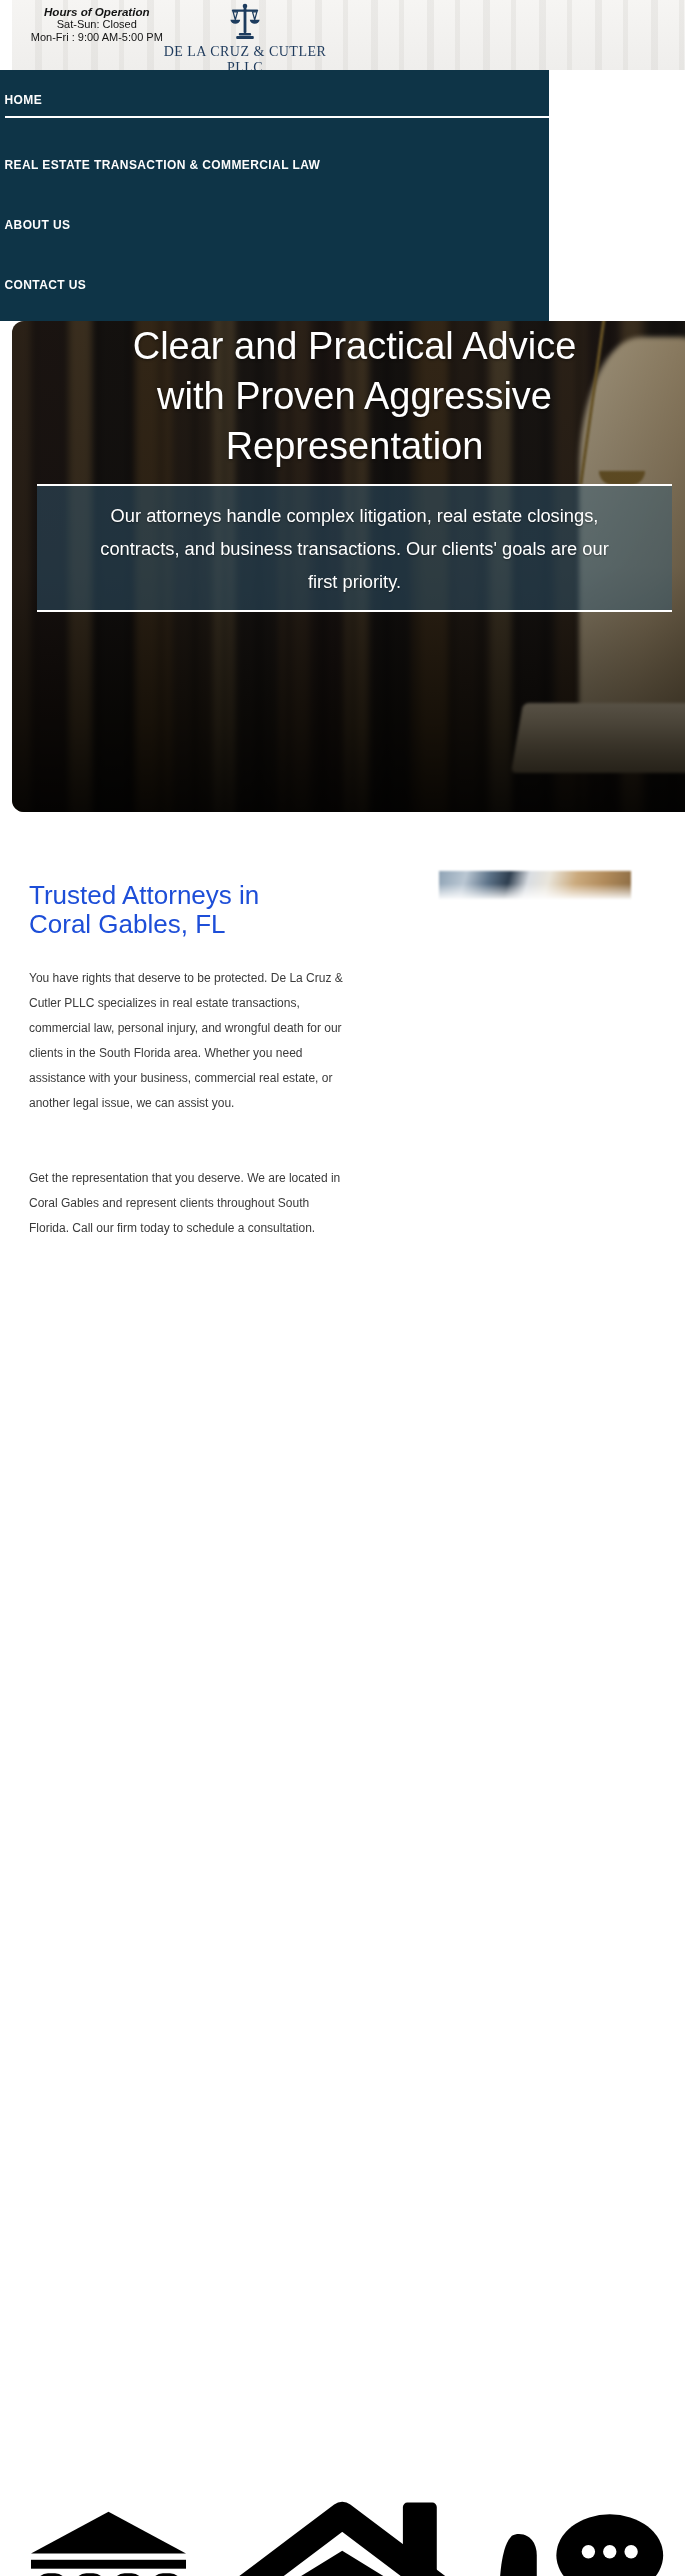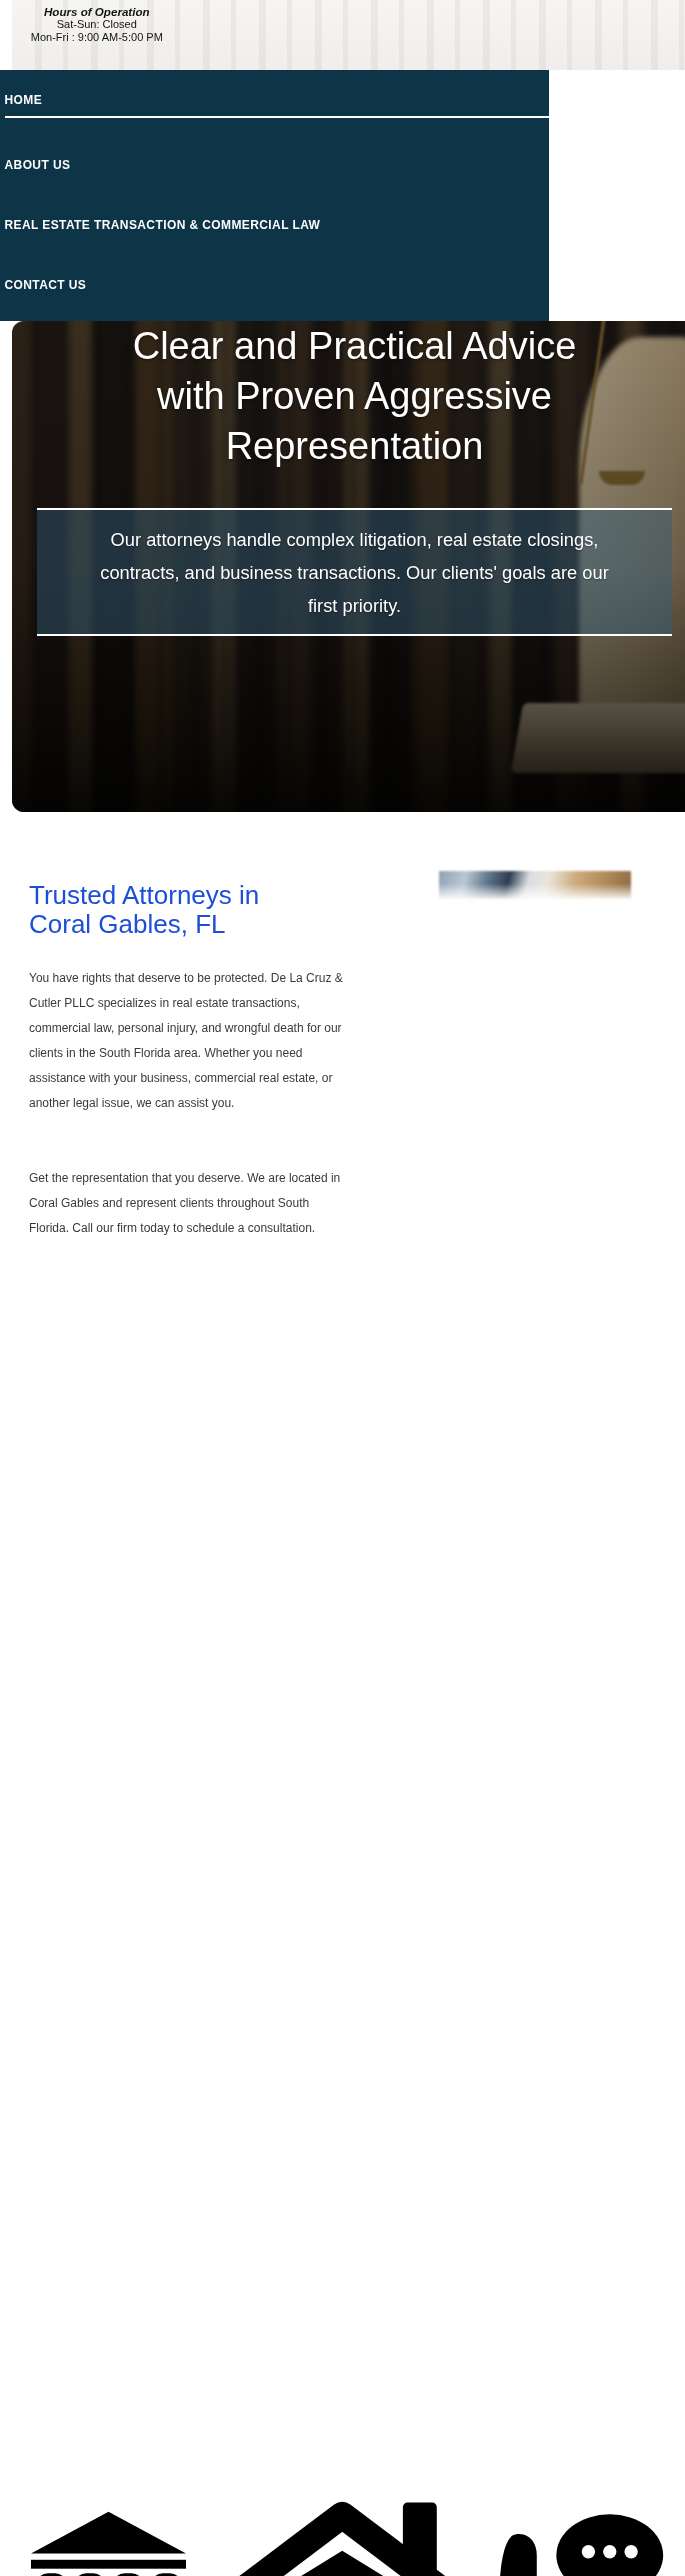--- a/index.html
+++ b/index.html
@@ -133,6 +133,24 @@
       <div>Mon-Fri : 9:00 AM-5:00 PM</div>
     </div>
 
+    <div class="brand">
+      <span>
+        <svg width="34" height="37" viewBox="0 0 38 42" aria-hidden="true">
+          <g fill="#1d3c5e">
+            <rect x="17.4" y="4" width="3.2" height="30" rx="1"></rect>
+            <circle cx="19" cy="3.4" r="2.6"></circle>
+            <rect x="4" y="7.4" width="30" height="2.4" rx="1.2"></rect>
+            <path d="M5.5 10 L10.5 10 L8 19 Z" fill="none" stroke="#1d3c5e" stroke-width="1.4"></path>
+            <path d="M2.5 19 a5.5 4.6 0 0 0 11 0 Z"></path>
+            <path d="M27.5 10 L32.5 10 L30 19 Z" fill="none" stroke="#1d3c5e" stroke-width="1.4"></path>
+            <path d="M24.5 19 a5.5 4.6 0 0 0 11 0 Z"></path>
+            <rect x="12" y="34" width="14" height="3" rx="1.2"></rect>
+            <rect x="9" y="37.6" width="20" height="3.4" rx="1.2"></rect>
+          </g>
+        </svg>
+      </span>
+      <span class="brand-name">DE LA CRUZ &amp; CUTLER PLLC</span>
+    </div>
 
   </header>
 

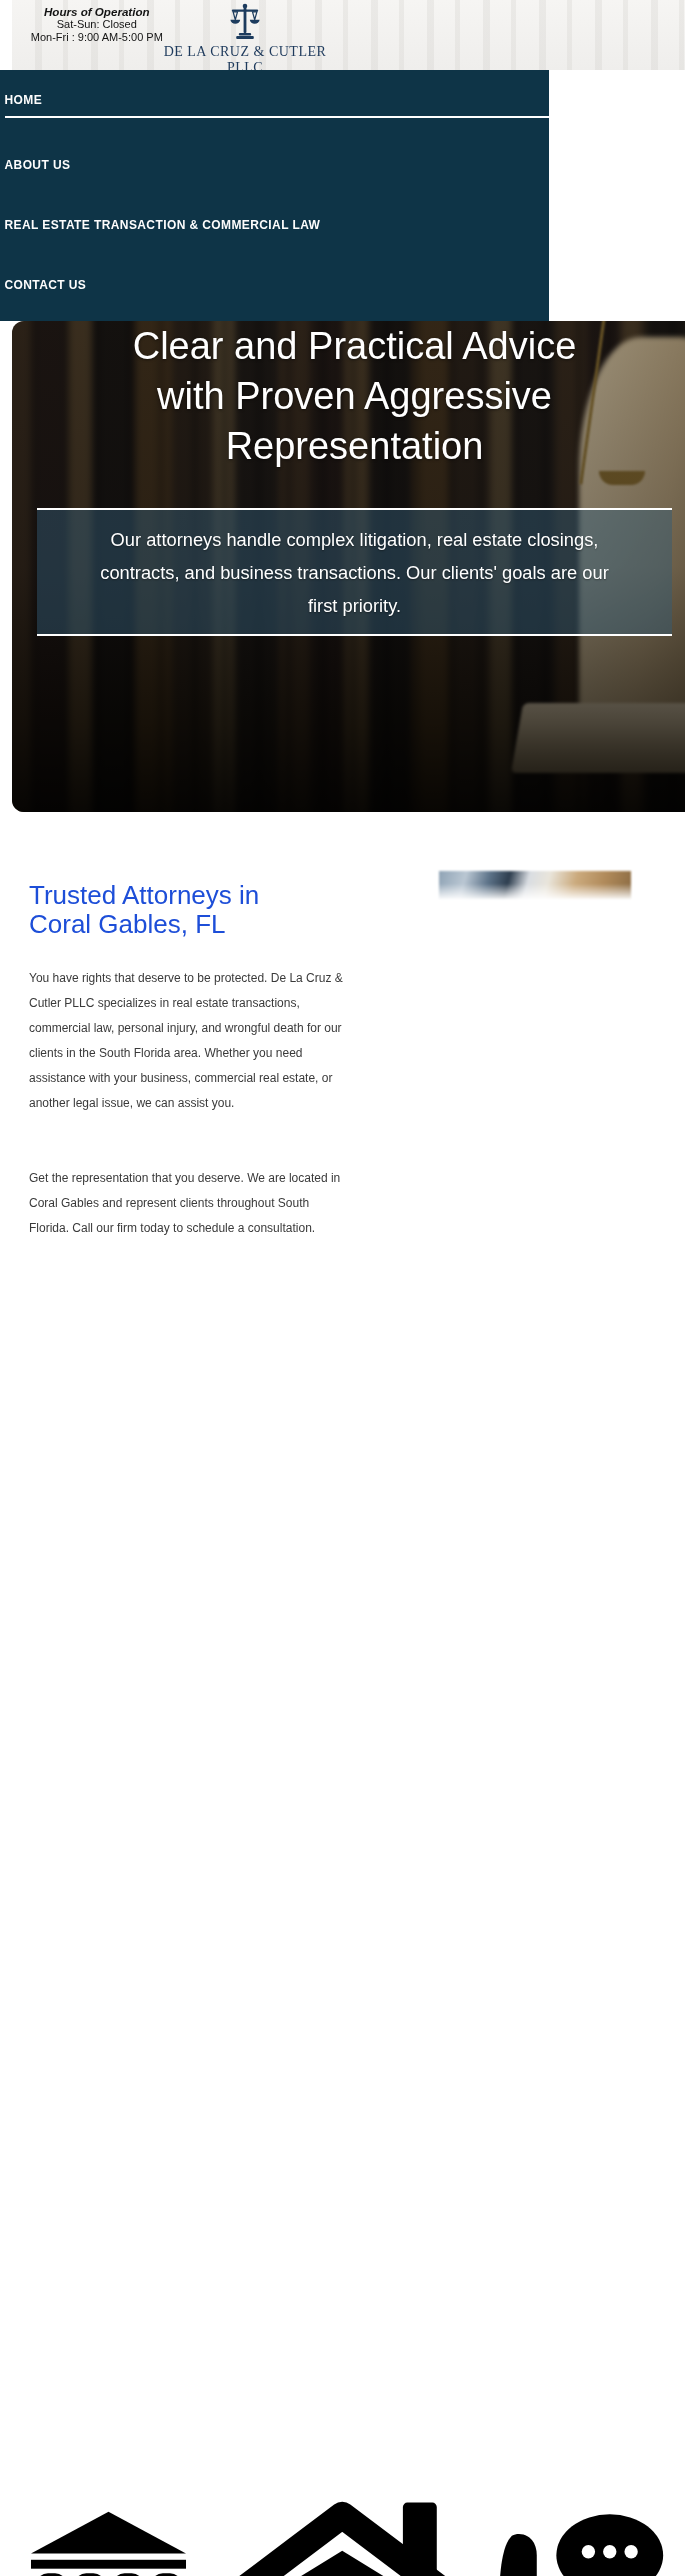--- a/index.html
+++ b/index.html
@@ -156,8 +156,8 @@
 
   <nav class="nav">
     <div class="nav-item active">HOME</div>
+    <div class="nav-item">REAL ESTATE TRANSACTION &amp; COMMERCIAL LAW</div>
     <div class="nav-item">ABOUT US</div>
-    <div class="nav-item">REAL ESTATE TRANSACTION &amp; COMMERCIAL LAW</div>
     <div class="nav-item">CONTACT US</div>
   </nav>
 

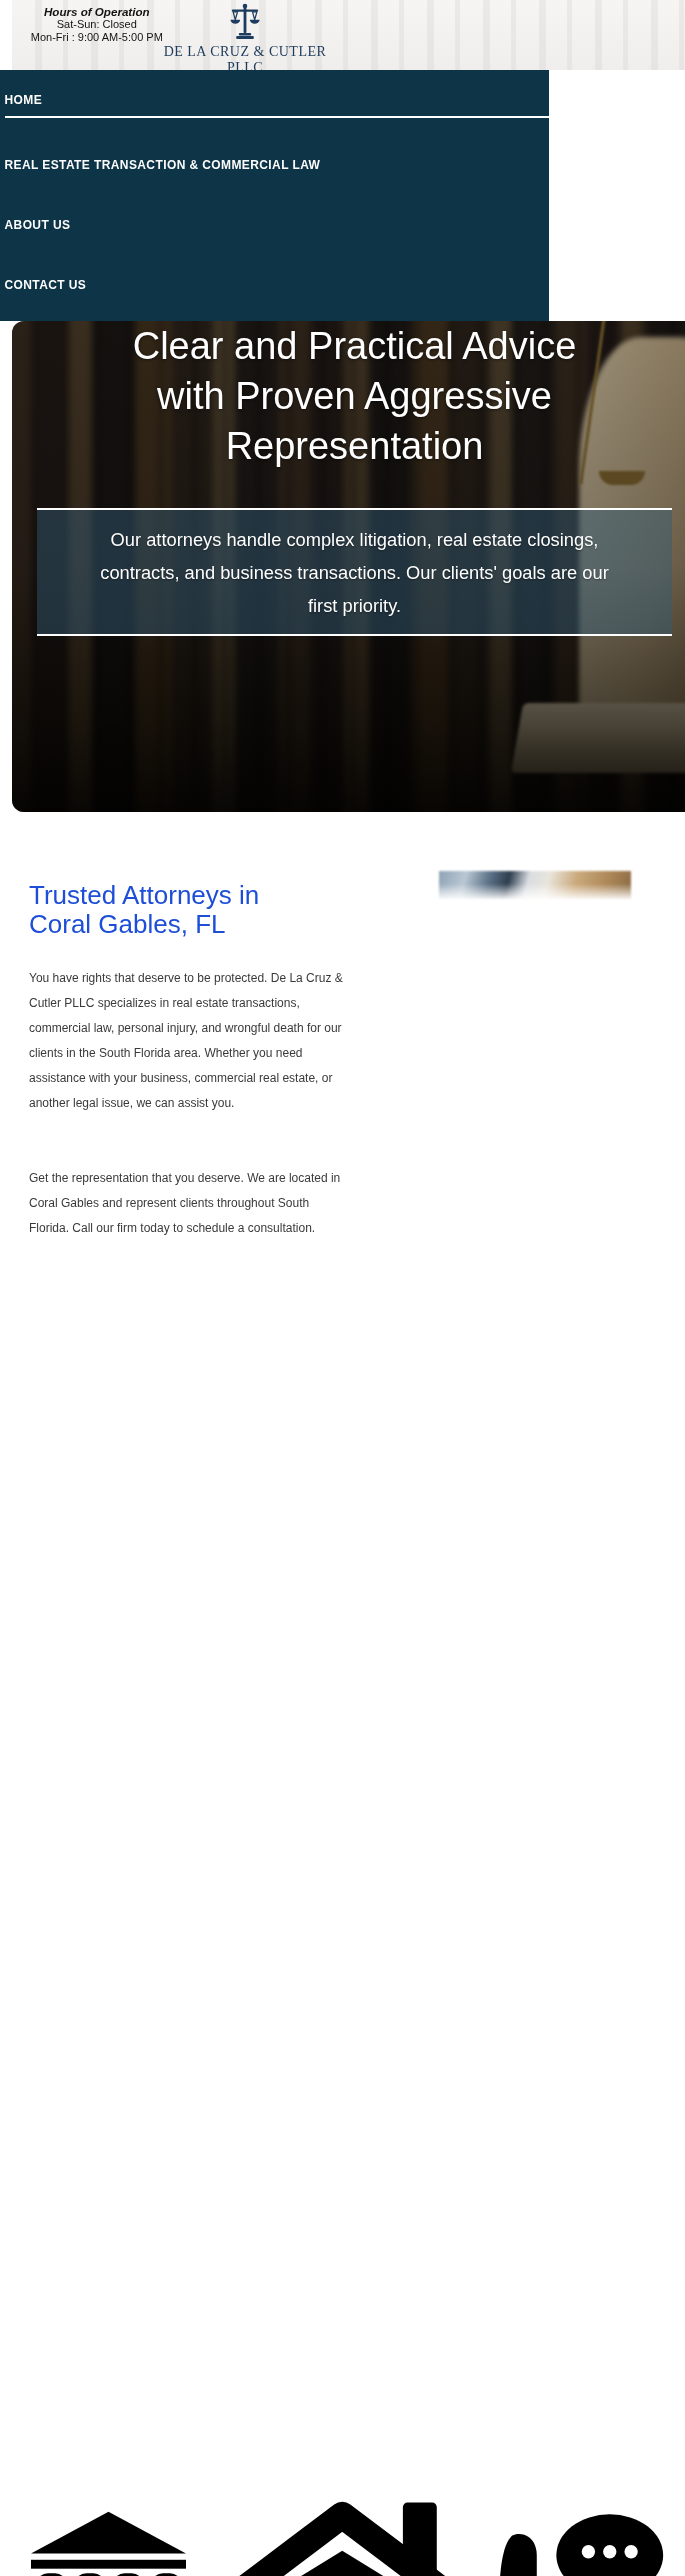--- a/index.html
+++ b/index.html
@@ -86,7 +86,7 @@
     font-size:38px; line-height:50px; text-shadow:0 0.9px 2.7px rgba(0,0,0,.5);
   }
   .hero-box {
-    position:relative; margin:37px 25px 0; border-top:2.7px solid #ffffff;
+    position:relative; margin:13px 25px 0; border-top:2.7px solid #ffffff;
     border-bottom:2.7px solid #ffffff; background:rgba(52,92,118,.48);
     padding:12.5px 18px;
   }

